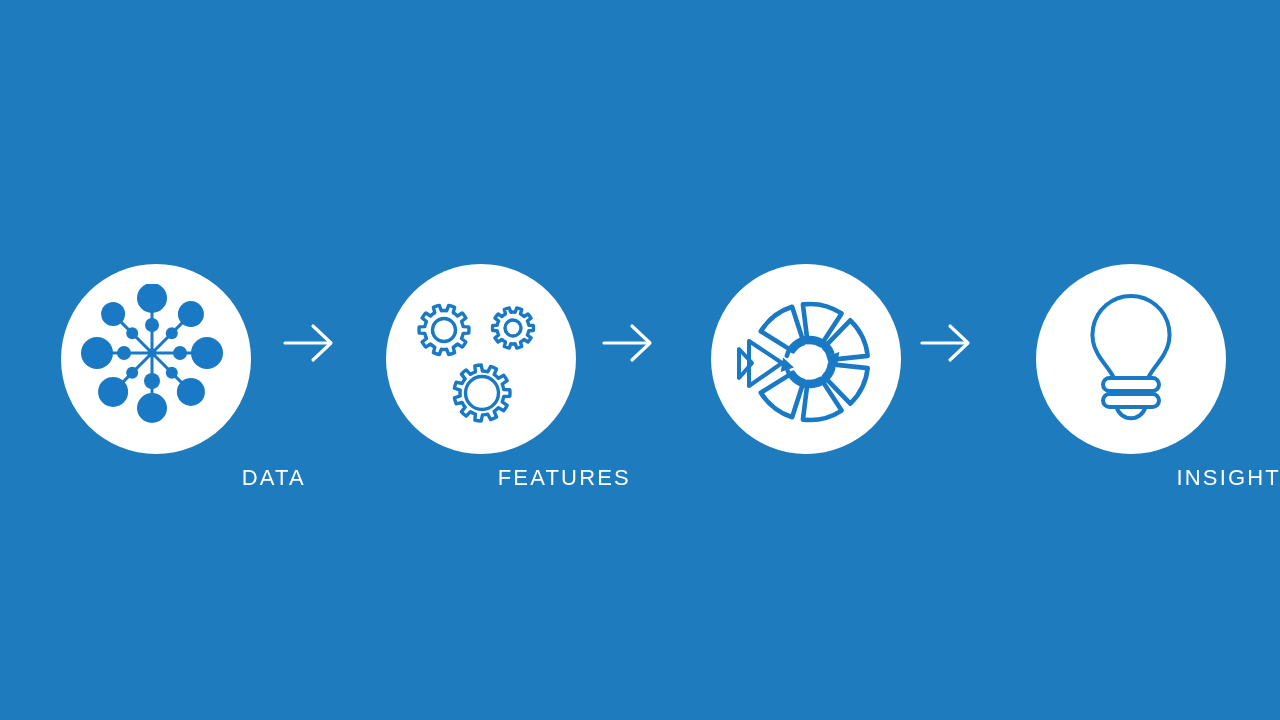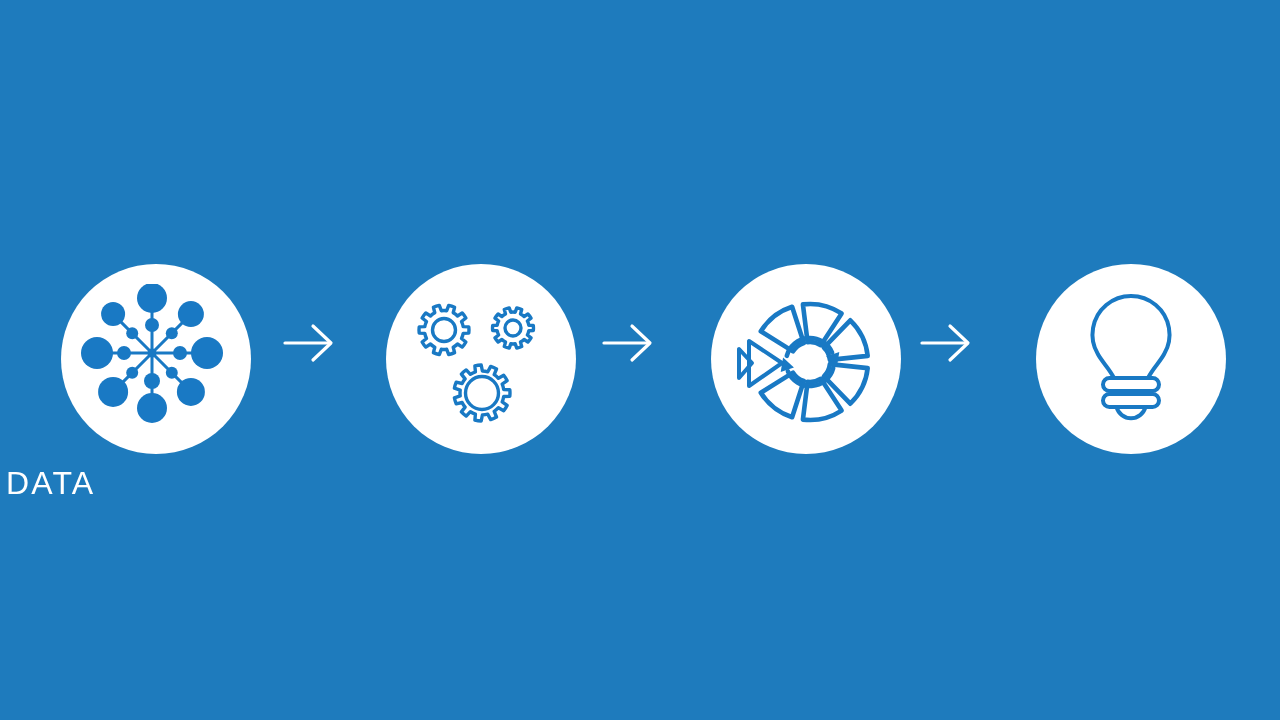--- a/index.html
+++ b/index.html
@@ -12,8 +12,8 @@
   .node{position:absolute;top:264px;width:190px;height:190px;}
   .circle{width:190px;height:190px;border-radius:50%;background:var(--circle);
           display:flex;align-items:center;justify-content:center;}
-  .step-label{position:absolute;top:465px;width:300px;text-align:left;
-          color:var(--label);font-size:32px;letter-spacing:2.2px;font-weight:400;}
+  .step-label{position:absolute;top:465px;width:300px;text-align:right;
+          color:var(--label);font-size:22px;letter-spacing:2.2px;font-weight:400;}
   .connector{position:absolute;top:323px;width:64px;height:40px;}
   
   .st{stroke:var(--accent);fill:none;stroke-linecap:round;stroke-linejoin:round;}

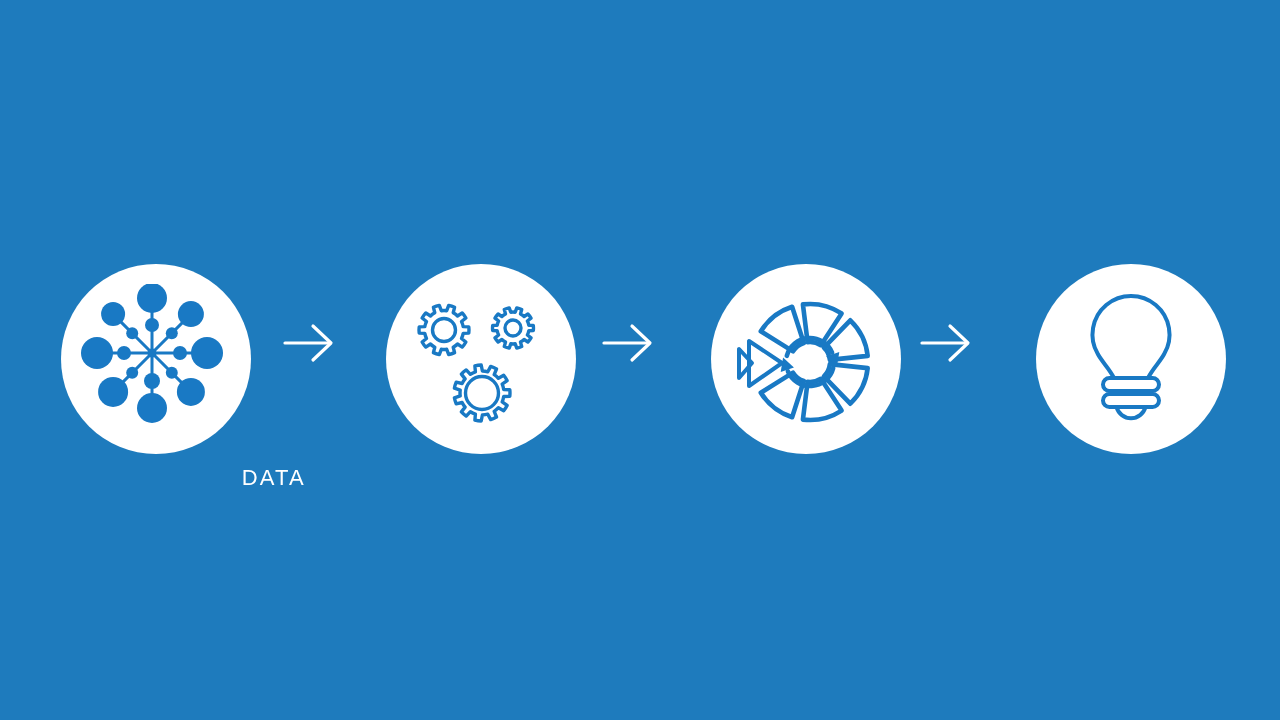--- a/index.html
+++ b/index.html
@@ -83,6 +83,7 @@
         </svg>
     </div>
   </div>
+  <div class="step-label" style="left:331px">FEATURES</div>
 
   <svg class="connector" style="left:601px" viewBox="0 0 64 40">
     <line class="arrow-line" x1="3" y1="20" x2="47" y2="20"></line>

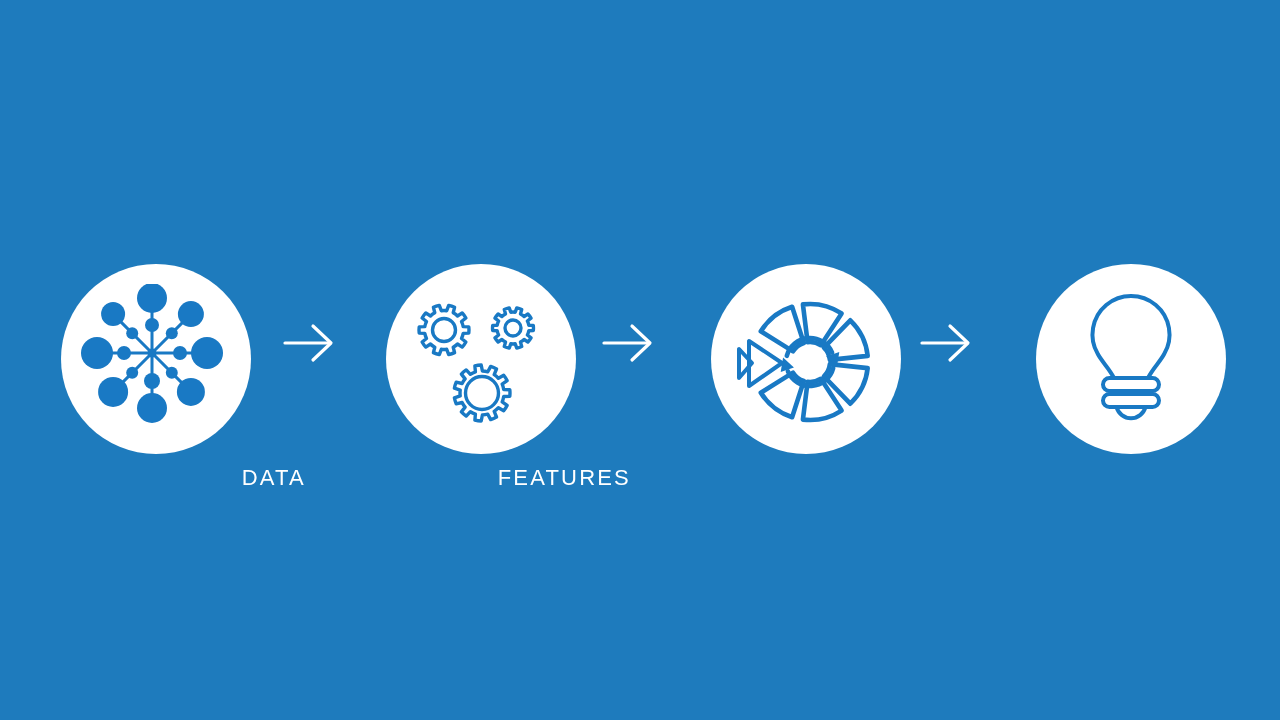--- a/index.html
+++ b/index.html
@@ -124,6 +124,7 @@
       </svg>
     </div>
   </div>
+  <div class="step-label" style="left:981px">INSIGHT</div>
 
 </div>
 

